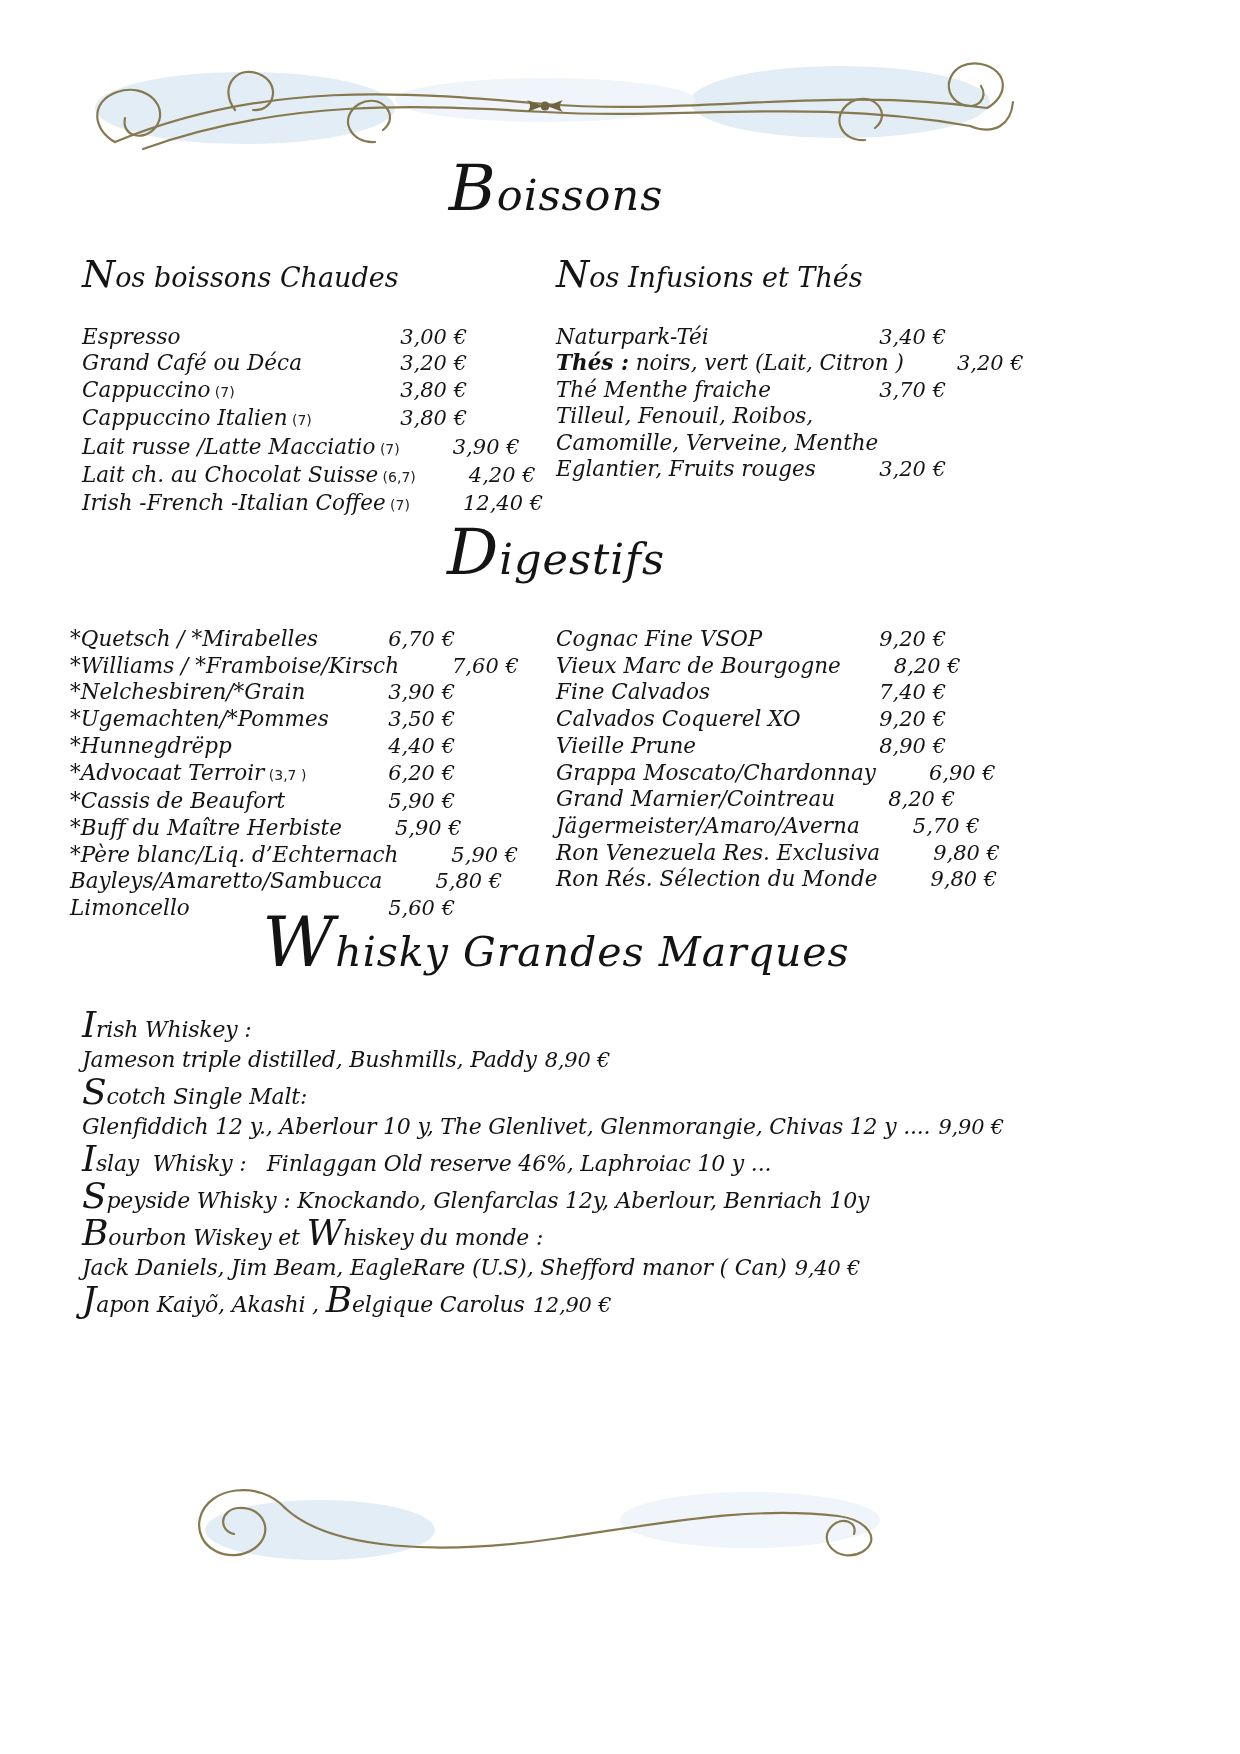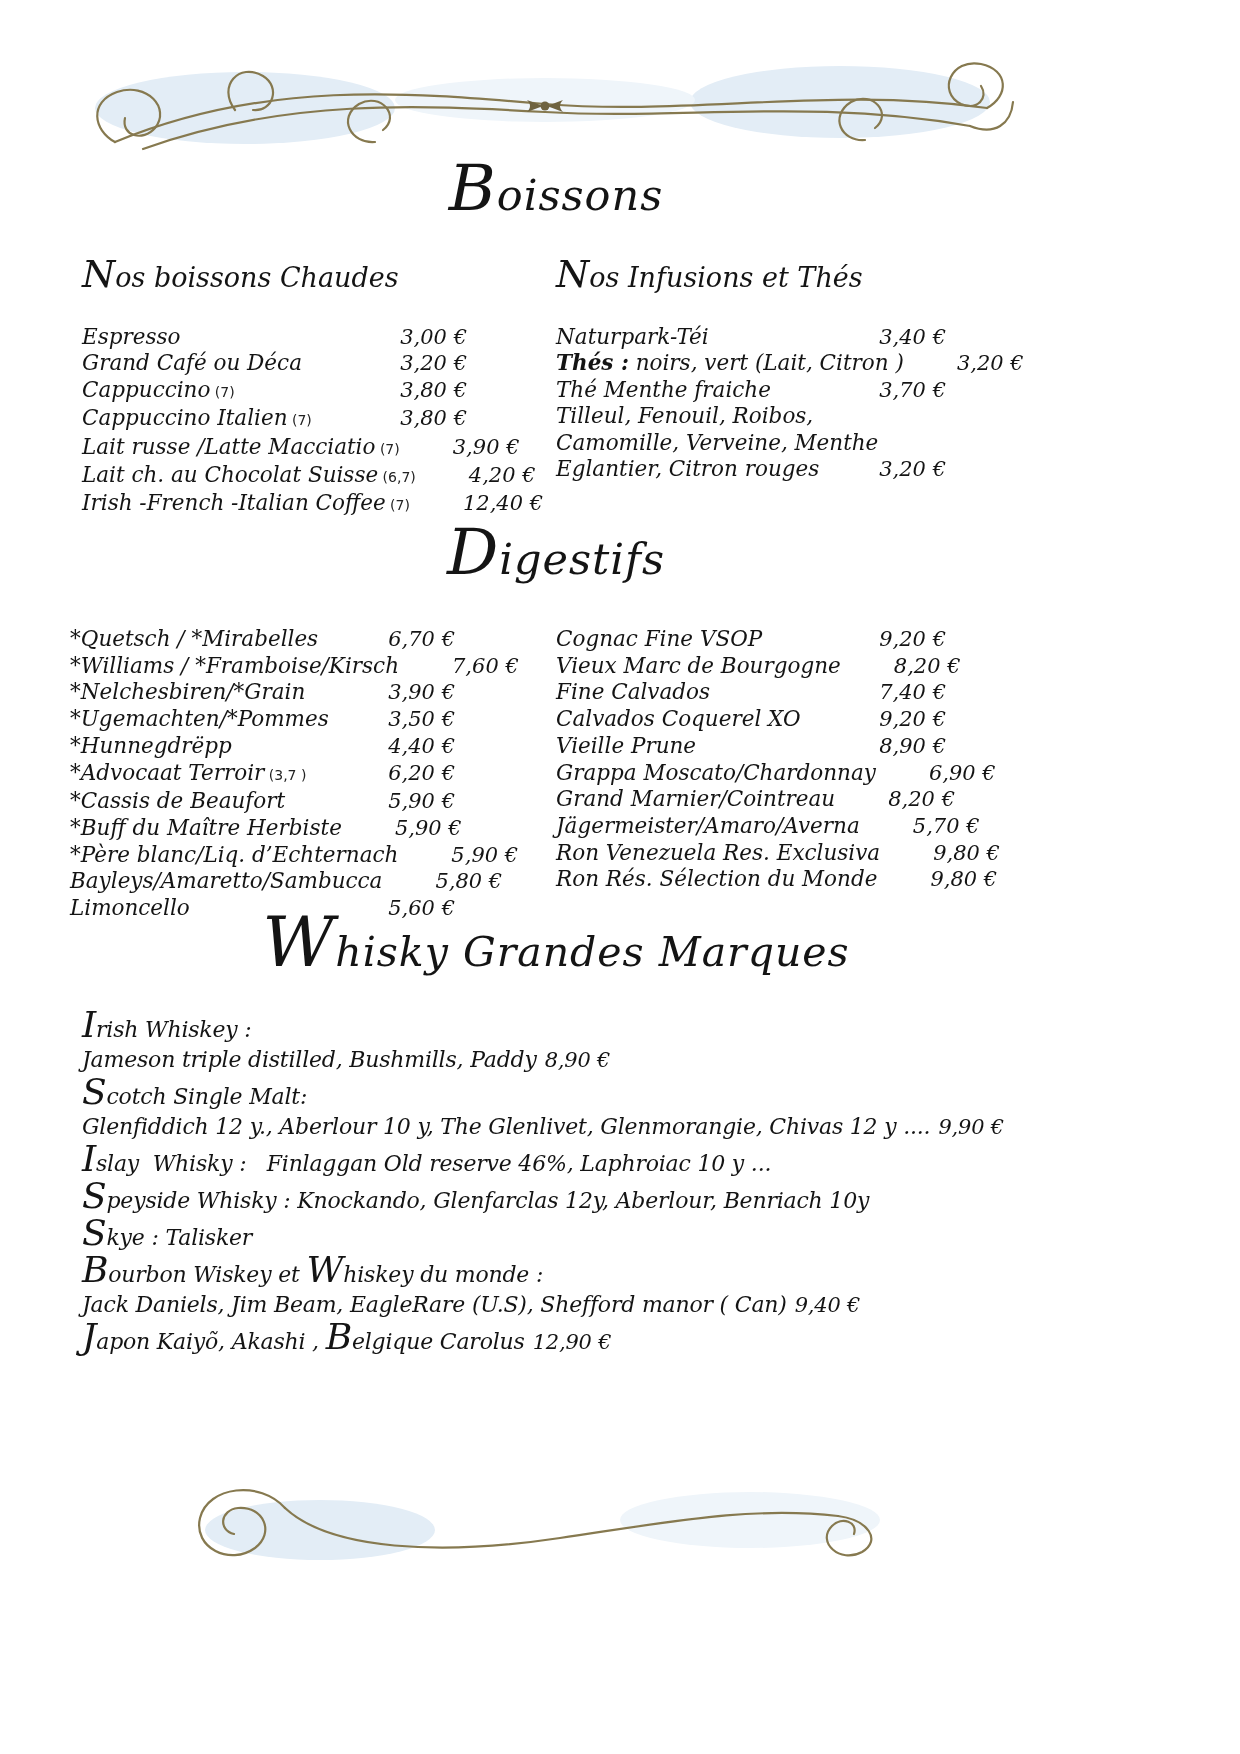--- a/index.html
+++ b/index.html
@@ -147,7 +147,7 @@
           <span class="price"></span>
         </div>
         <div class="menu-row">
-          <span class="item-name">Eglantier, Citron rouges</span>
+          <span class="item-name">Eglantier, Fruits rouges</span>
           <span class="price">3,20 €</span>
         </div>
       </div>

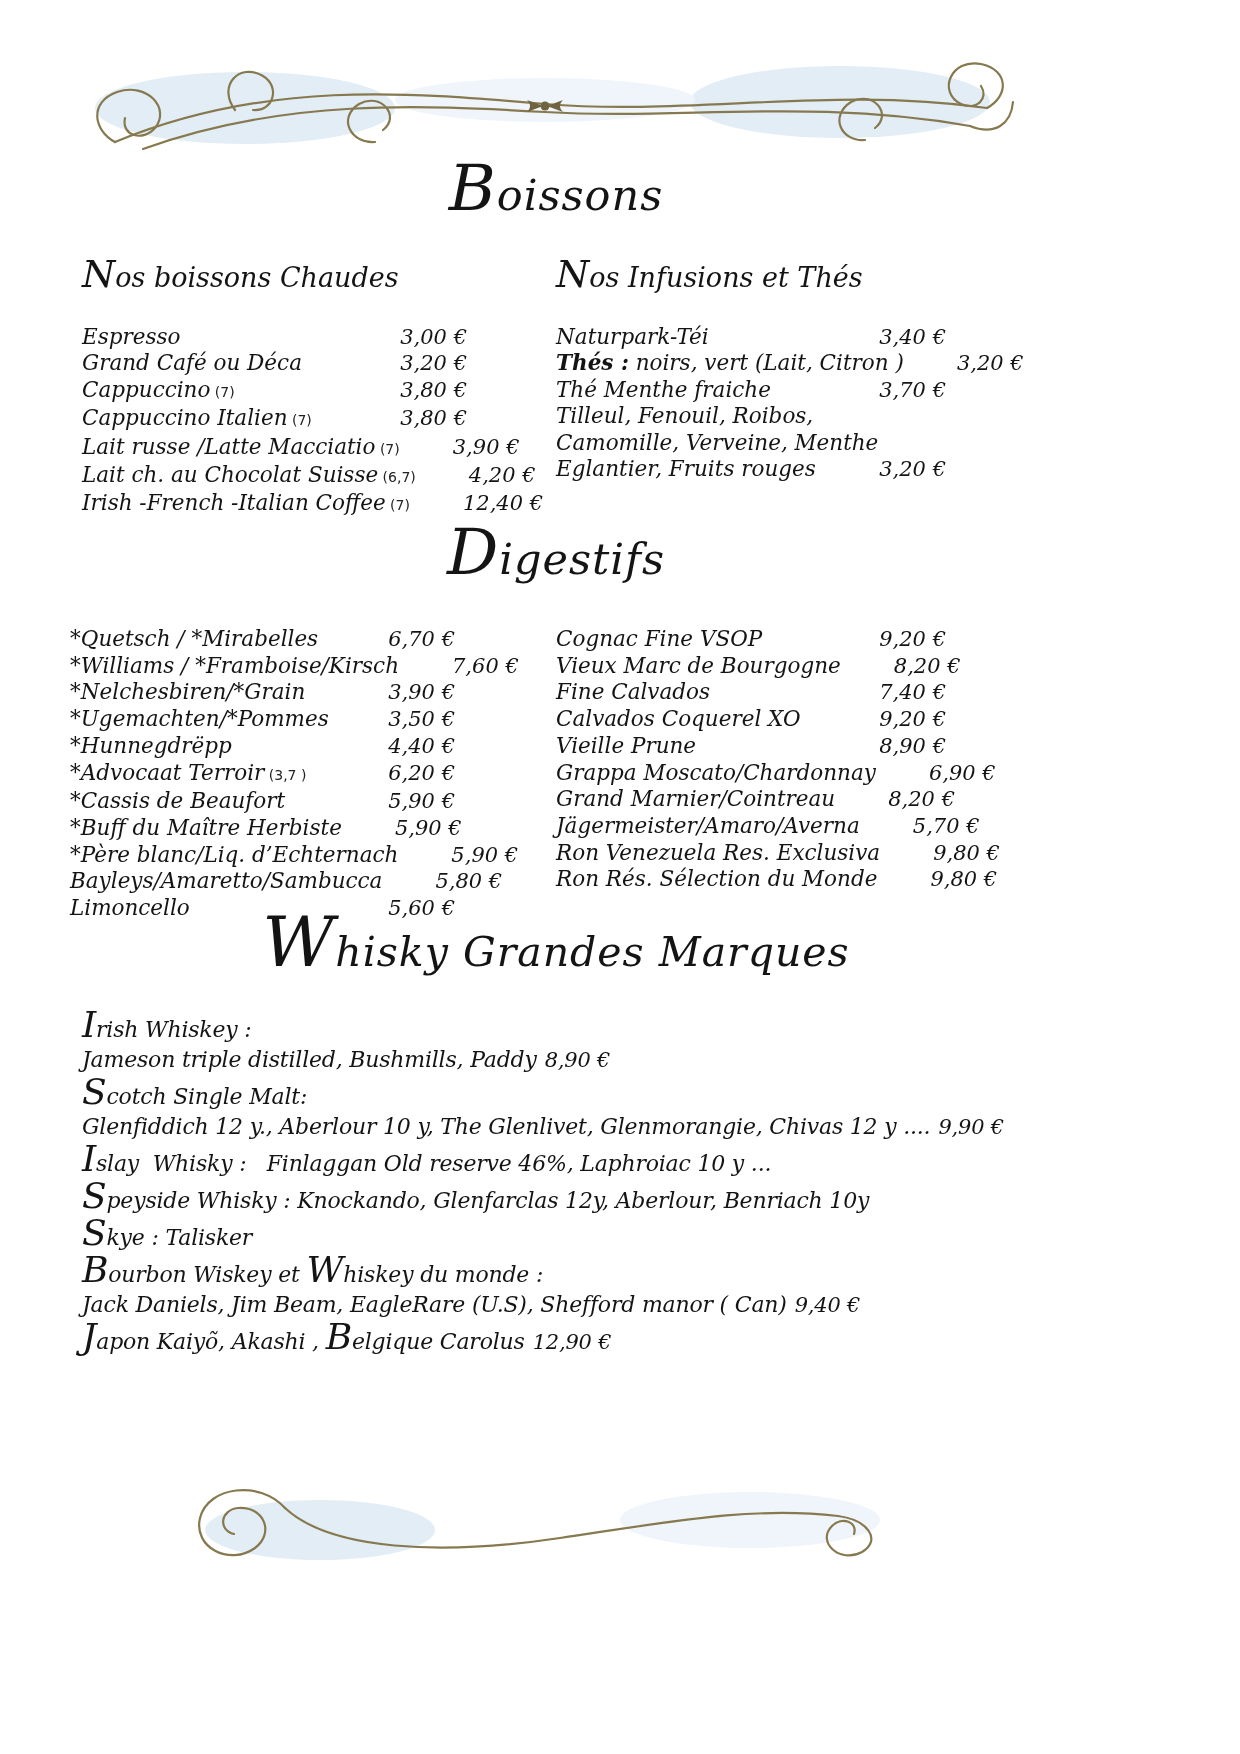--- a/index.html
+++ b/index.html
@@ -272,10 +272,6 @@
         <span class="price"></span>
       </div>
       <div class="w-row heading">
-        <span class="w-text"><span class="initial">S</span>kye : Talisker</span>
-        <span class="price"></span>
-      </div>
-      <div class="w-row heading">
         <span class="w-text"><span class="initial">B</span>ourbon Wiskey et <span class="initial">W</span>hiskey du monde :</span>
         <span class="price"></span>
       </div>

